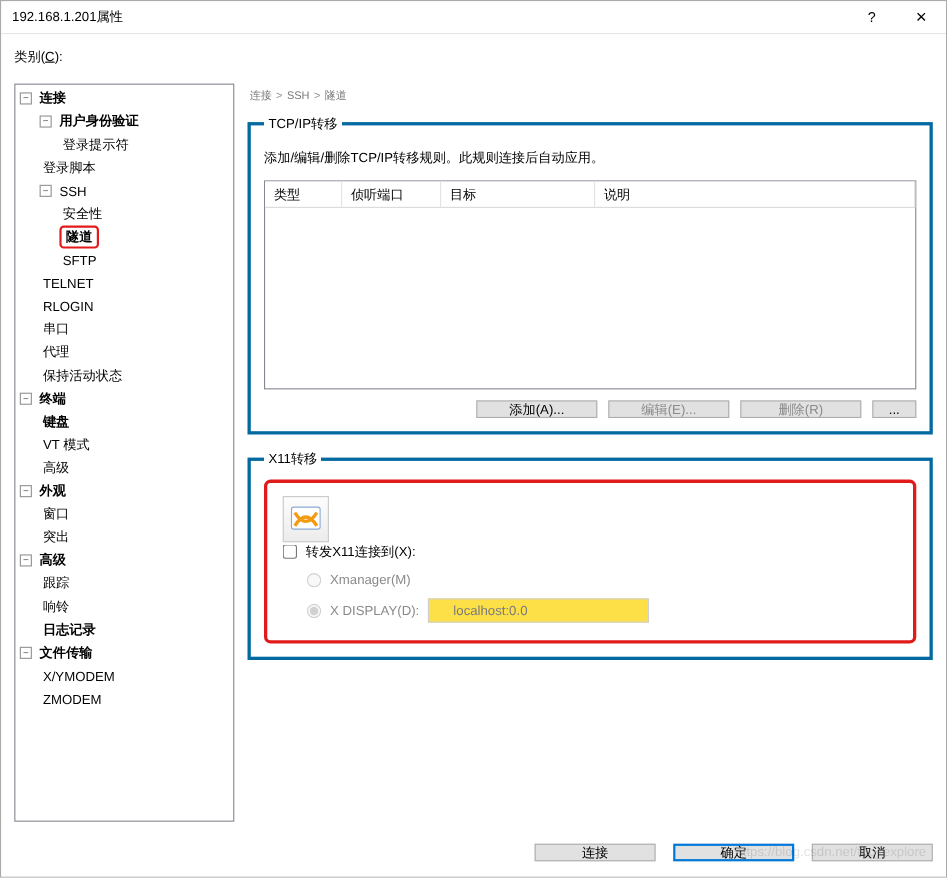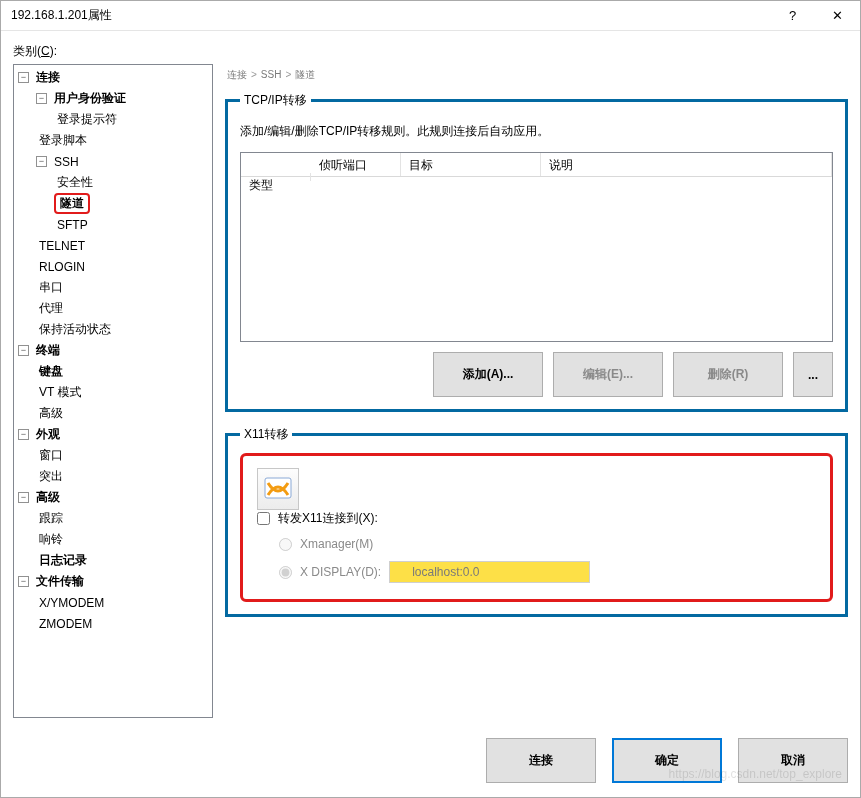--- a/index.html
+++ b/index.html
@@ -40,7 +40,7 @@
     flex-direction: column;
     padding: 12px 12px 12px 12px;
   }
-  .category-label { margin-bottom: 4px; }
+  .category-label { margin-bottom: 16px; }
   .category-label u { text-decoration: underline; }
   .main-row {
     flex: 1;

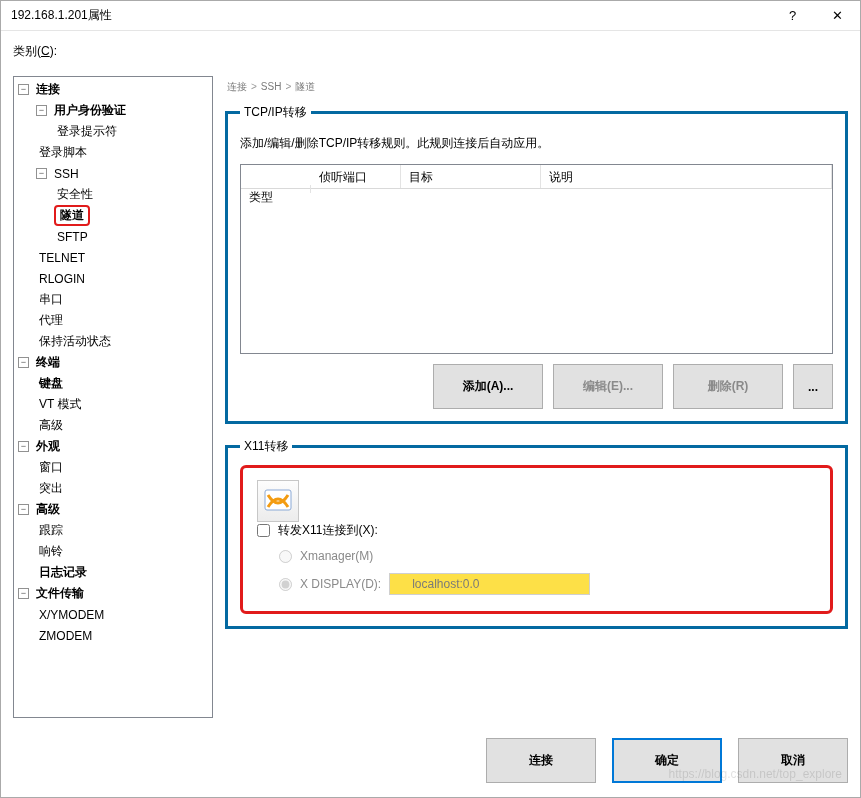--- a/index.html
+++ b/index.html
@@ -125,7 +125,7 @@
     padding: 4px 8px;
     font-size: 12px;
   }
-  .col-type { width: 70px; margin-top: 20px; }
+  .col-type { width: 70px; }
   .col-port { width: 90px; }
   .col-target { width: 140px; }
   .col-desc { flex: 1; border-right: none; }

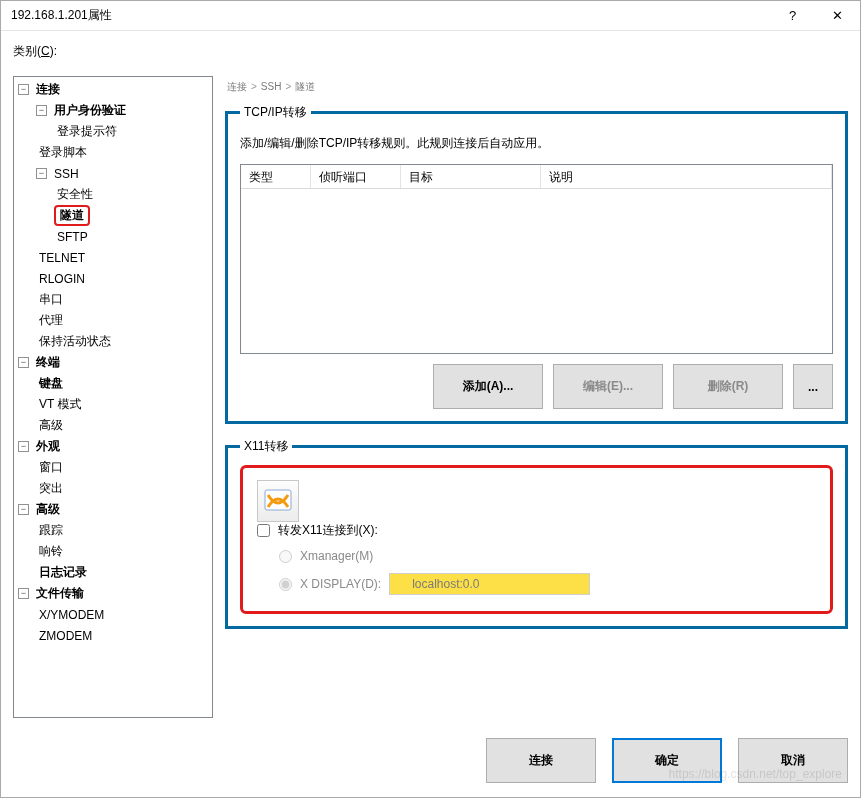--- a/index.html
+++ b/index.html
@@ -138,7 +138,7 @@
   }
   .btn {
     min-width: 110px;
-    height: 45px;
+    height: 16px;
     border: 1px solid #adadad;
     background: #e1e1e1;
     display: inline-flex;
@@ -146,7 +146,6 @@
     justify-content: center;
     font-size: 12px;
     padding: 0 12px;
-    font-weight: bold;
   }
   .btn.small { min-width: 40px; }
   .btn.disabled { color: #8a8a8a; }

